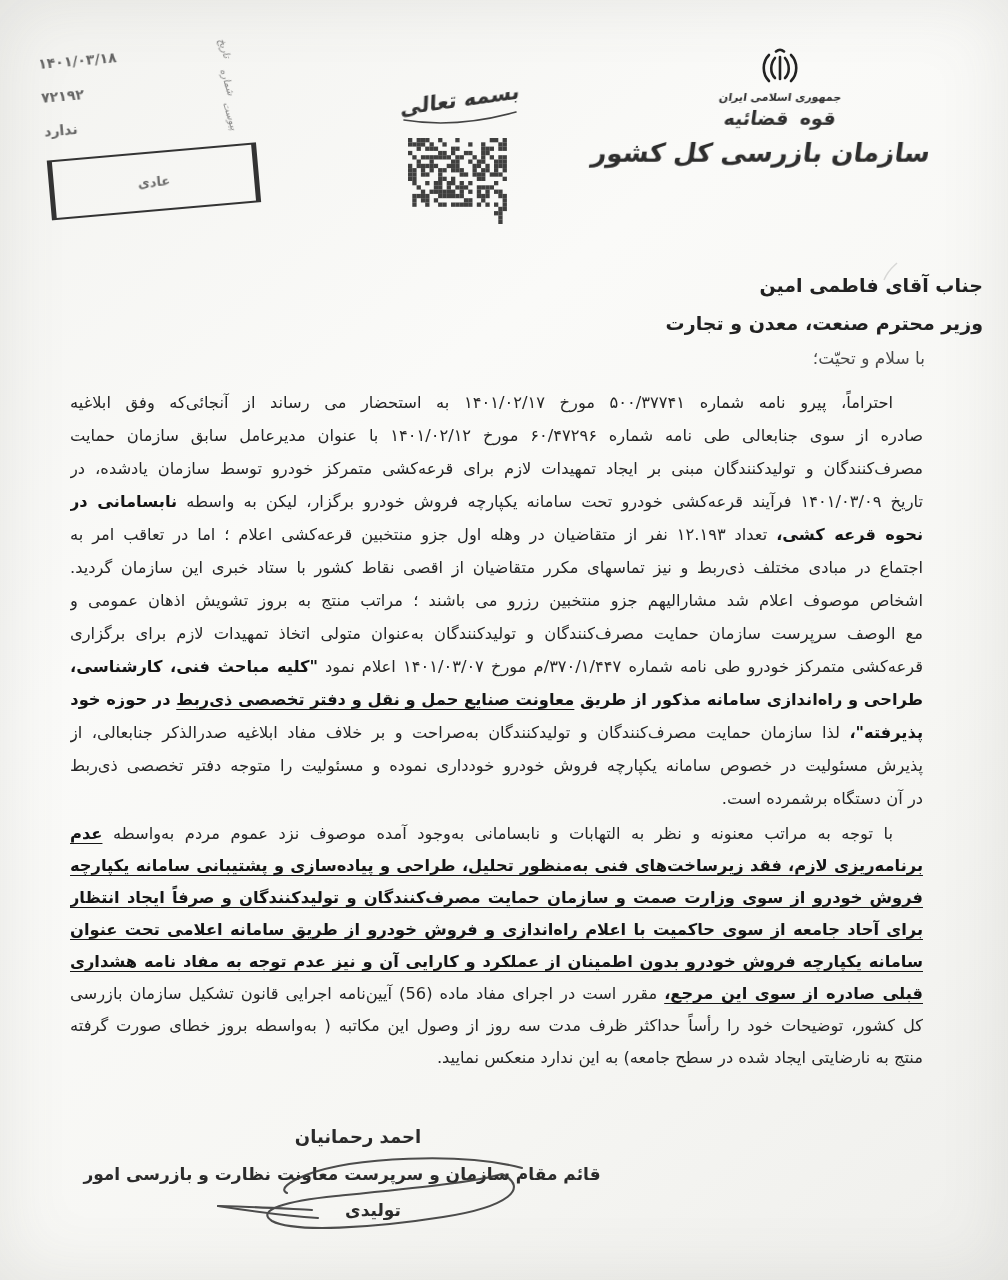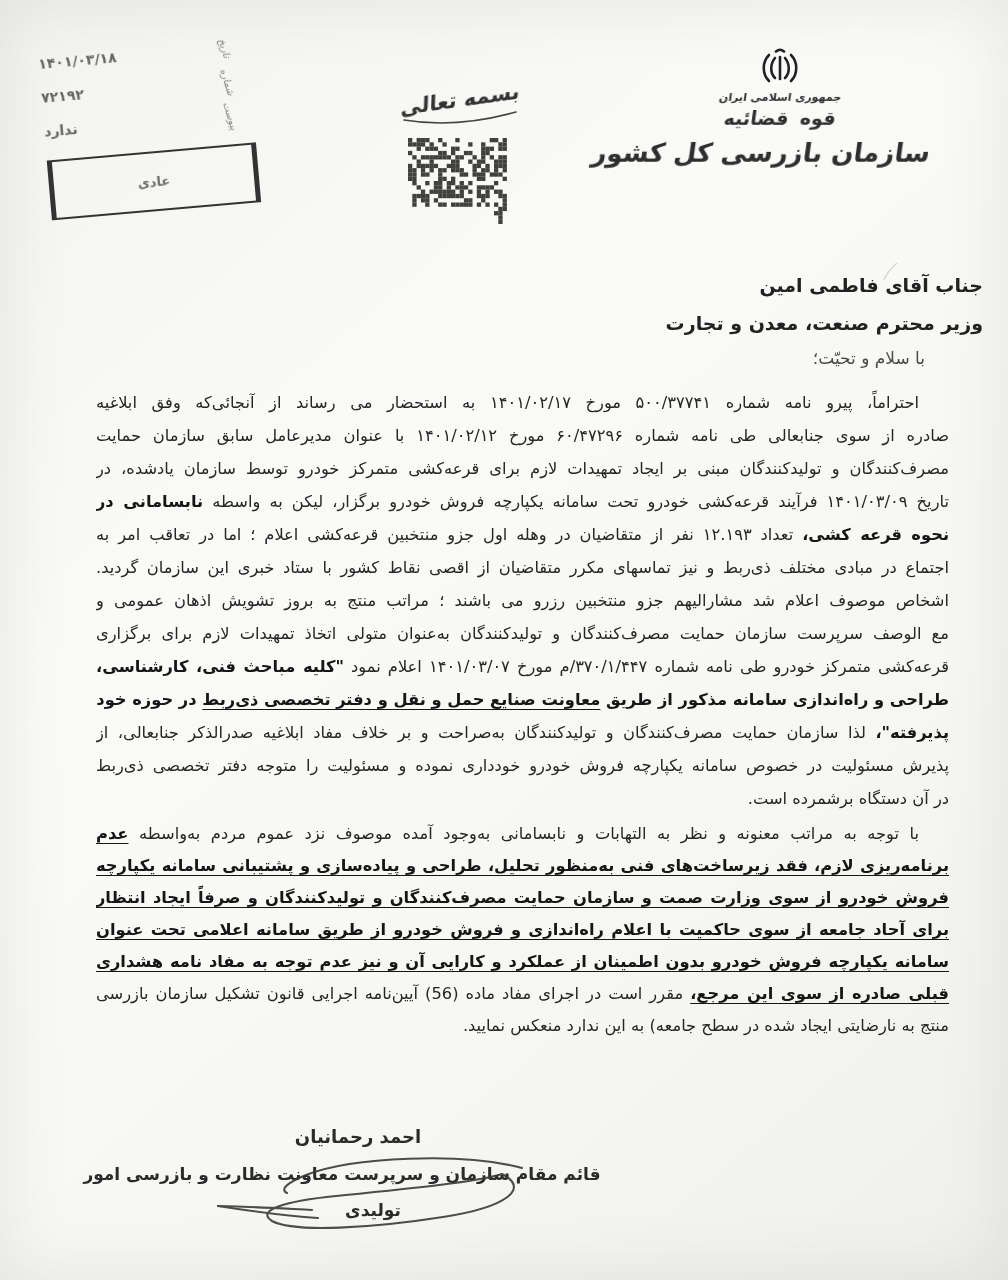--- a/index.html
+++ b/index.html
@@ -34,7 +34,7 @@
   .addr .a1,.addr .a2{font-size:19px;font-weight:bold;line-height:38px;color:#222;}
   .addr .a3{font-size:17px;font-weight:500;color:#4a4a4a;margin:6px 58px 0 0;filter:blur(.2px);}
   
-  .para{position:absolute;left:96px;width:853px;direction:rtl;font-size:16.3px;color:#262626;}
+  .para{position:absolute;left:70px;width:853px;direction:rtl;font-size:16.3px;color:#262626;}
   .p1{top:386px;} .p2{top:818px;}
   .ln{height:33px;line-height:33px;text-align:justify;text-align-last:justify;overflow:hidden;white-space:nowrap;}
   .p2 .ln{height:32px;line-height:32px;}

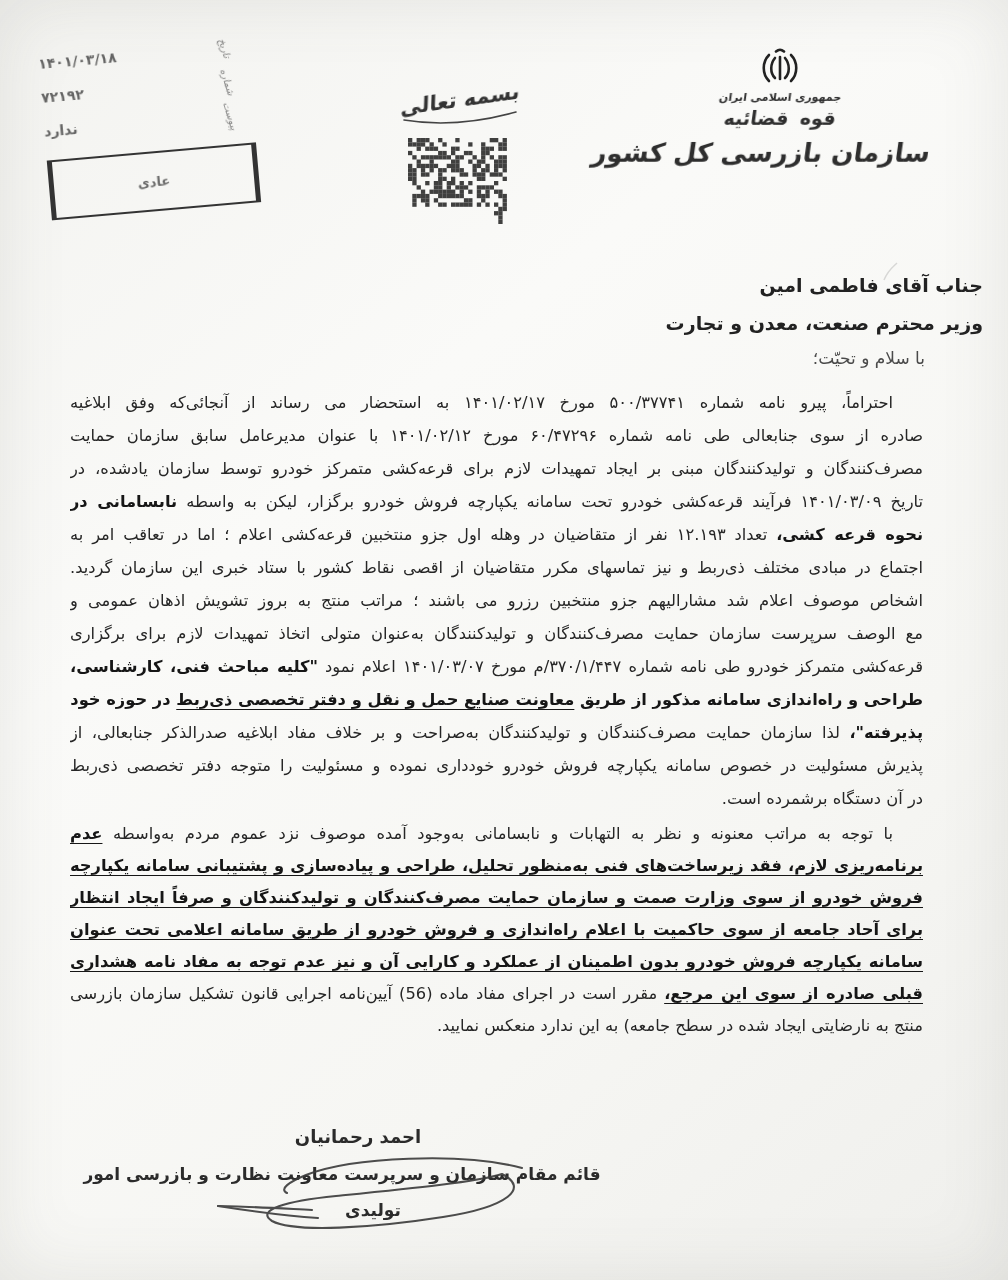--- a/index.html
+++ b/index.html
@@ -317,6 +317,7 @@
       <div class="ln"><span class="b u">برای آحاد جامعه از سوی حاکمیت با اعلام راه‌اندازی و فروش خودرو از طریق سامانه اعلامی تحت عنوان</span></div>
       <div class="ln"><span class="b u">سامانه یکپارچه فروش خودرو بدون اطمینان از عملکرد و کارایی آن و نیز عدم توجه به مفاد نامه هشداری</span></div>
       <div class="ln"><span class="b u">قبلی صادره از سوی این مرجع،</span><span> مقرر است در اجرای مفاد ماده (56) آیین‌نامه اجرایی قانون تشکیل سازمان بازرسی</span></div>
+      <div class="ln"><span>کل کشور، توضیحات خود را رأساً حداکثر ظرف مدت سه روز از وصول این مکاتبه ( به‌واسطه بروز خطای صورت گرفته</span></div>
       <div class="ln natural"><span>منتج به نارضایتی ایجاد شده در سطح جامعه) به این ندارد منعکس نمایید.</span></div>
     </div>
 

